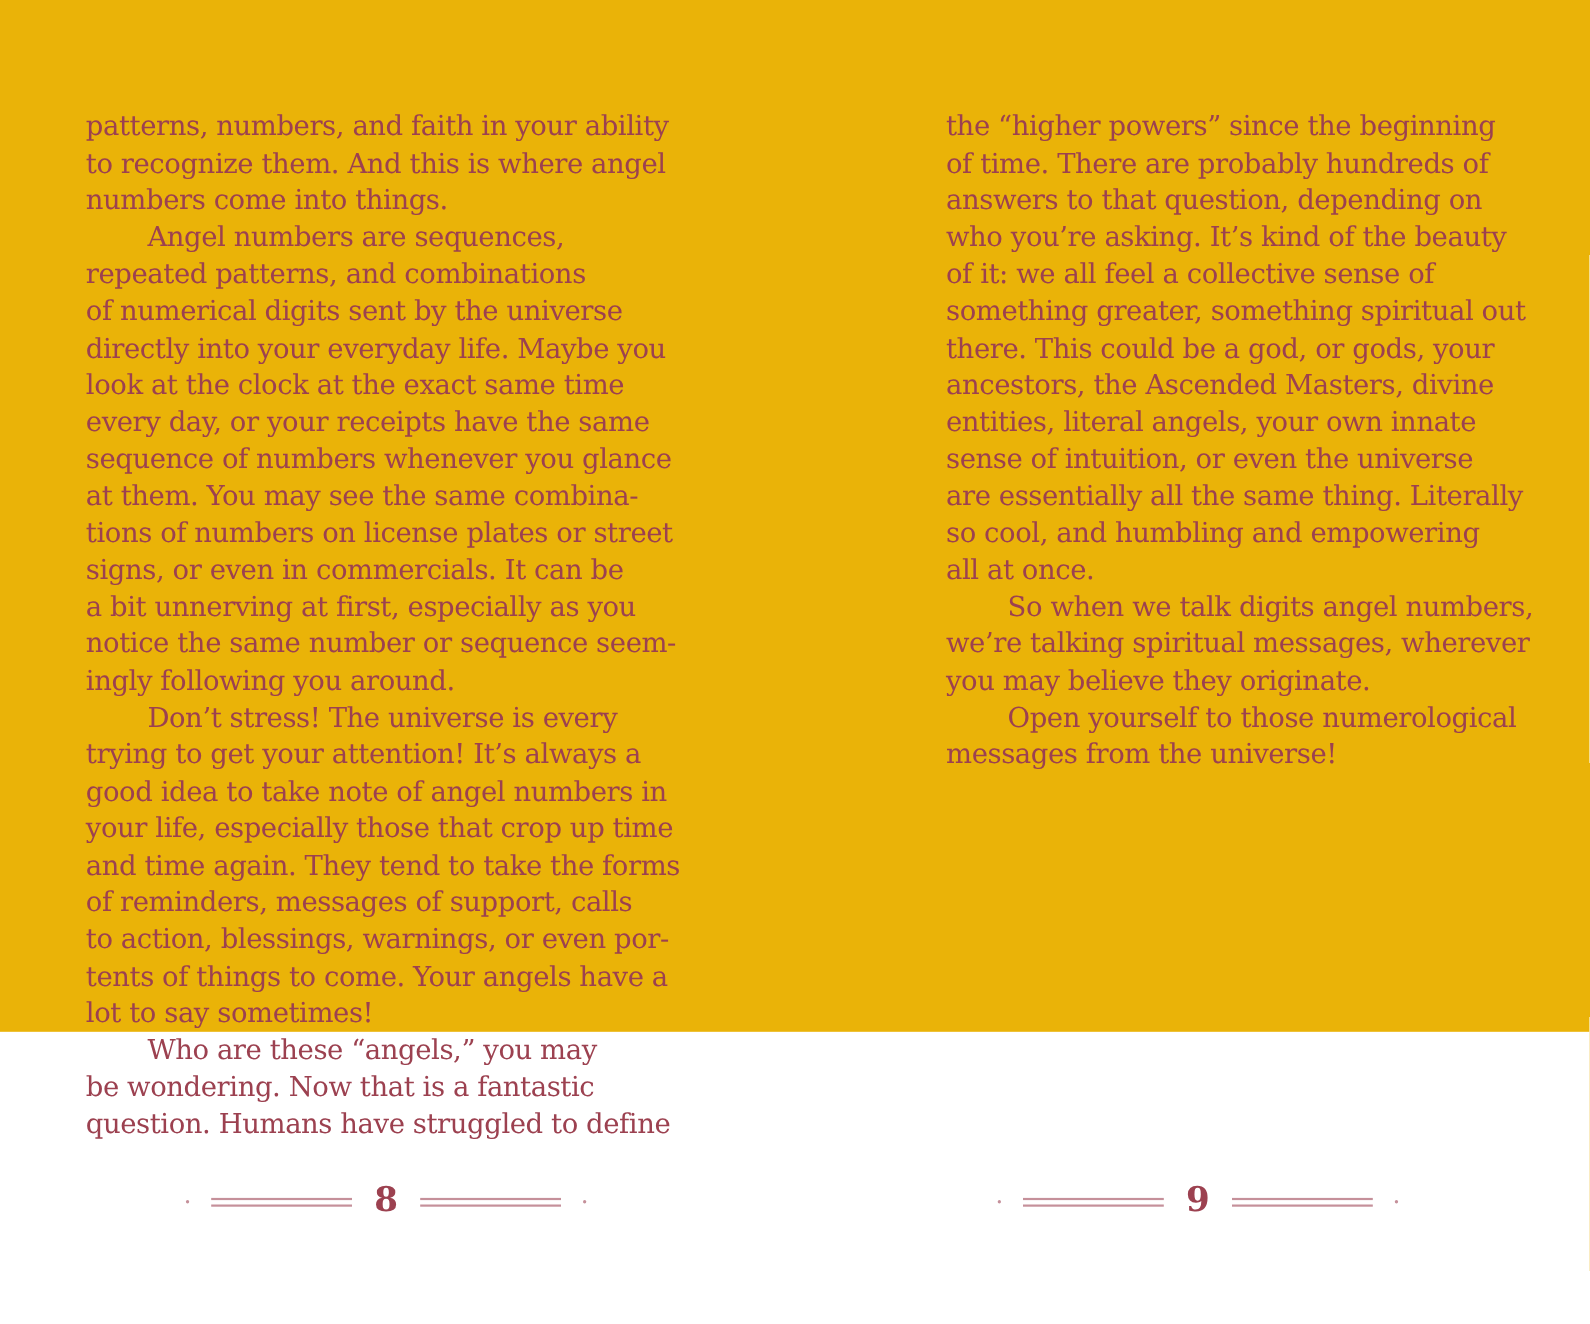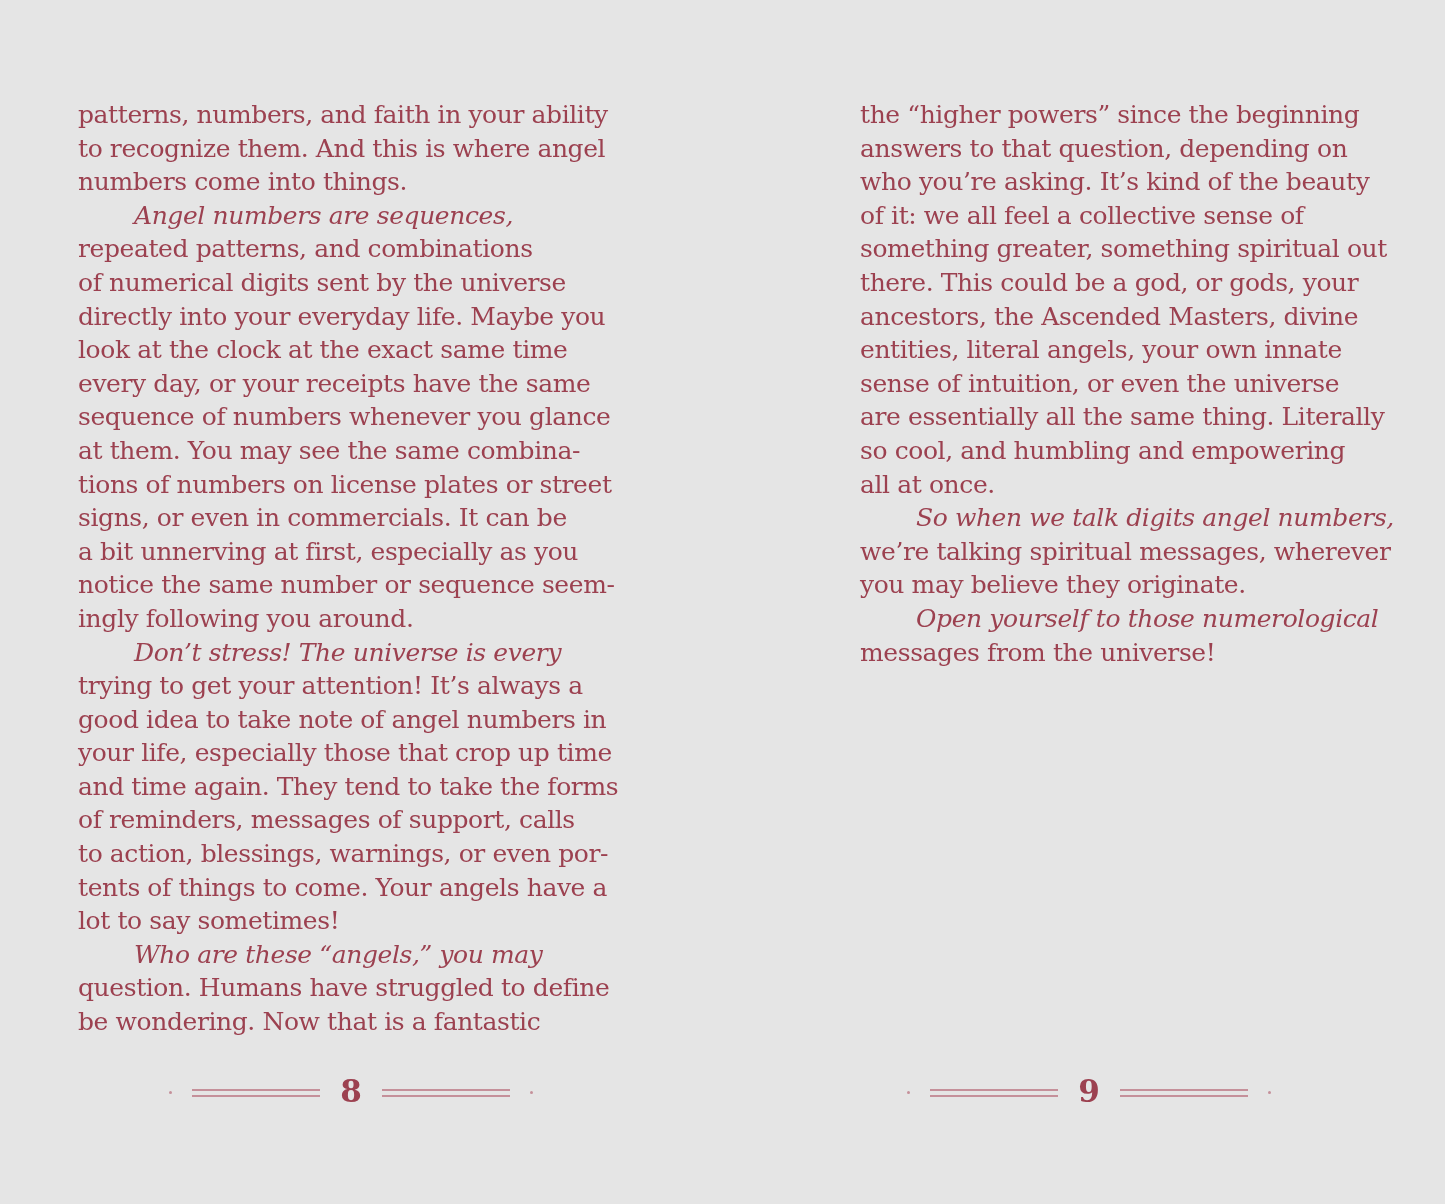--- a/index.html
+++ b/index.html
@@ -15,8 +15,8 @@
   .spread {
     position: relative;
     width: 1445px;
-    height: 1204px;
-    background: #e5e5e5;
+    height: 938px;
+    background: #eab308;
   }
 
   .text-column {

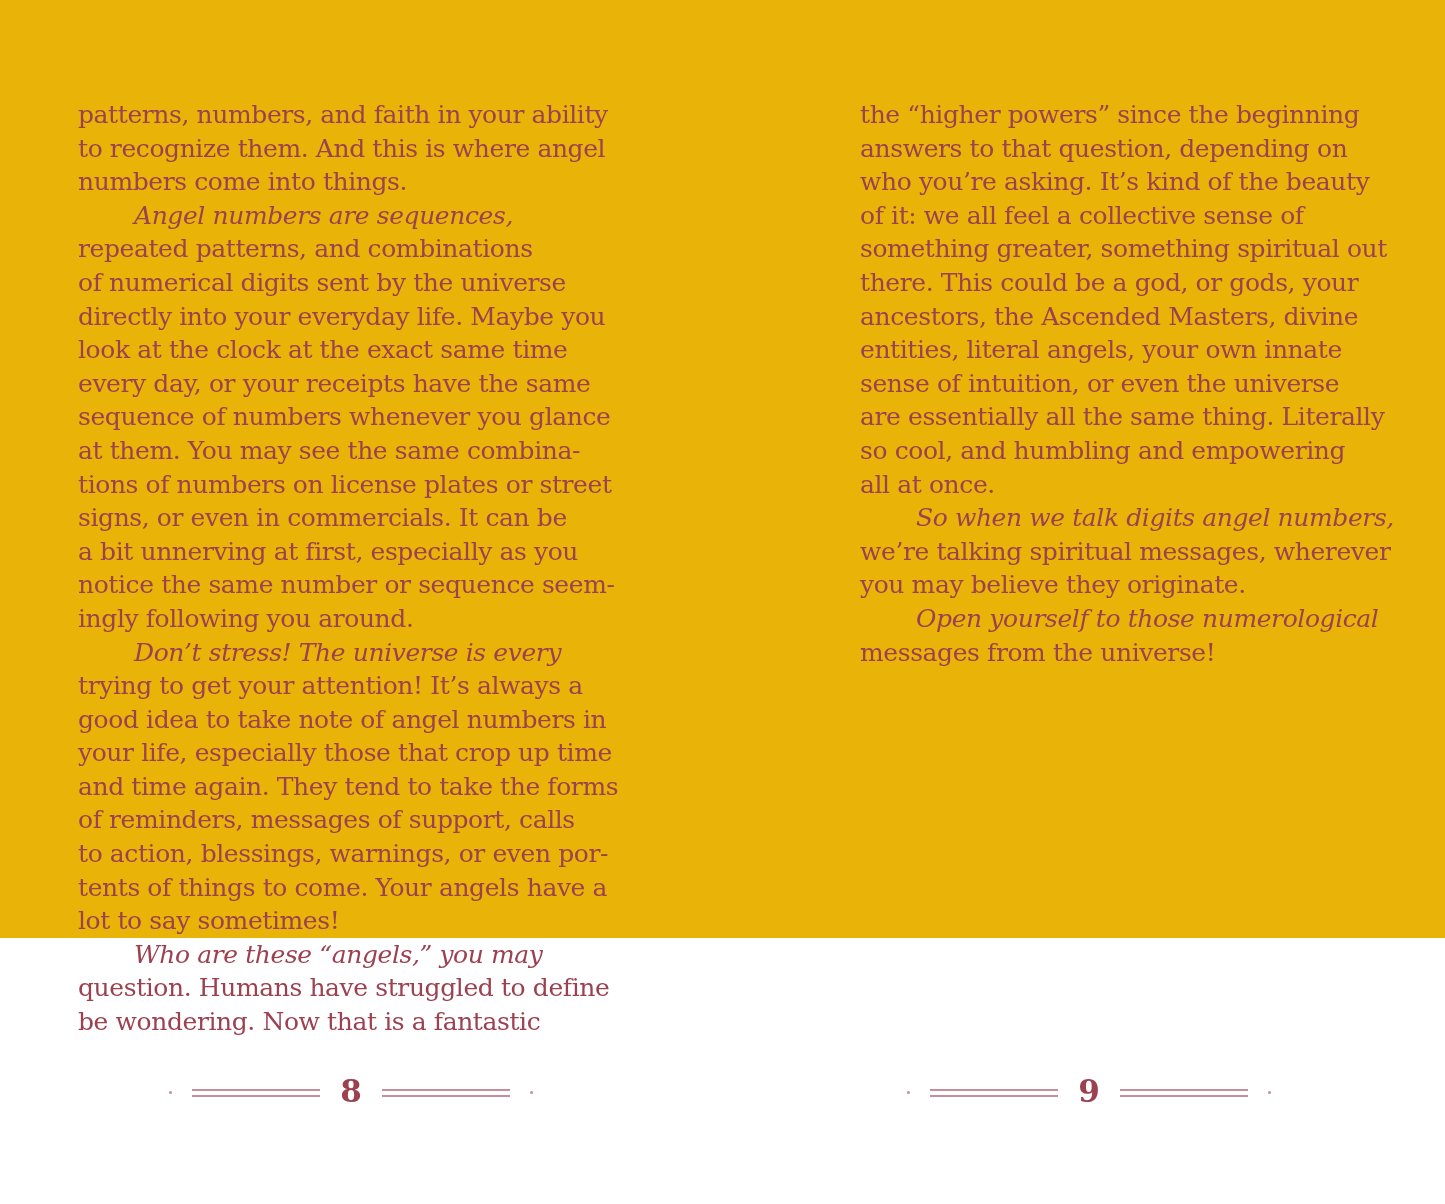--- a/index.html
+++ b/index.html
@@ -118,6 +118,7 @@
 
   <div class="text-column right">
       <div class="line">the “higher powers” since the beginning</div>
+      <div class="line">of time. There are probably hundreds of</div>
       <div class="line">answers to that question, depending on</div>
       <div class="line">who you’re asking. It’s kind of the beauty</div>
       <div class="line">of it: we all feel a collective sense of</div>

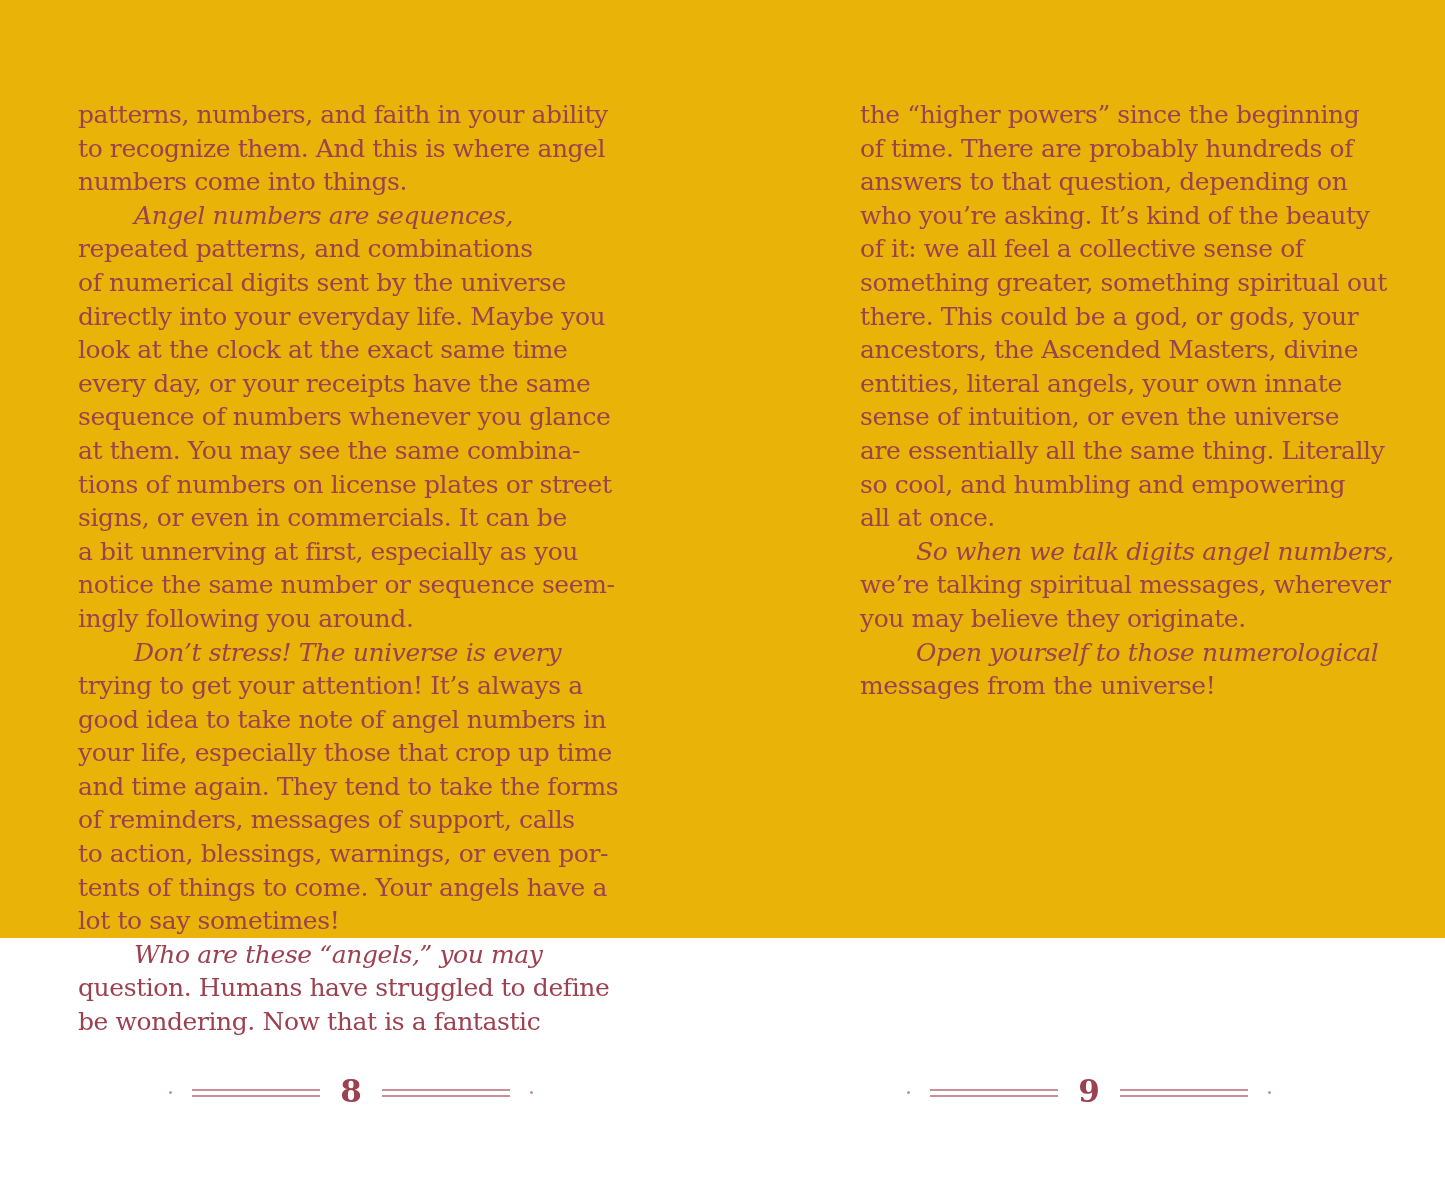--- a/index.html
+++ b/index.html
@@ -37,7 +37,7 @@
     height: 33.6px;
   }
 
-  .line.indent { padding-left: 56px; font-style: italic; }
+  .line.indent { padding-left: 56px; }
 
   .footer {
     position: absolute;

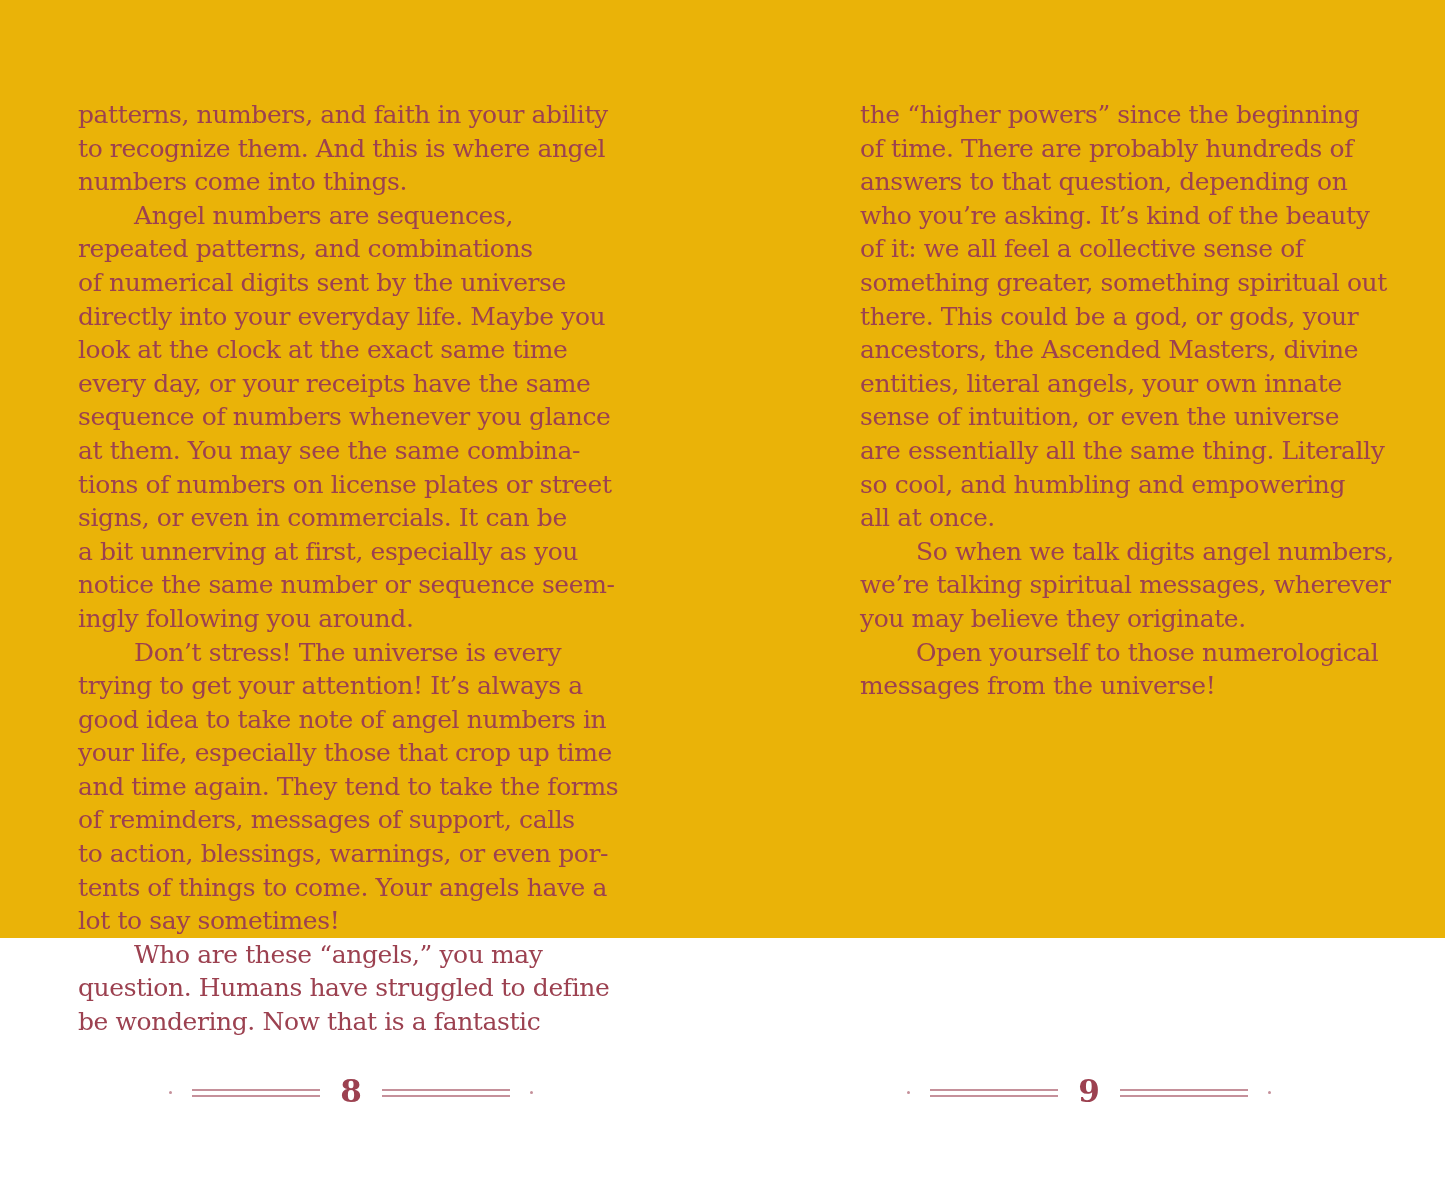--- a/index.html
+++ b/index.html
@@ -112,8 +112,8 @@
       <div class="line">tents of things to come. Your angels have a</div>
       <div class="line">lot to say sometimes!</div>
       <div class="line indent">Who are these “angels,” you may</div>
+      <div class="line">be wondering. Now that is a fantastic</div>
       <div class="line">question. Humans have struggled to define</div>
-      <div class="line">be wondering. Now that is a fantastic</div>
     </div>
 
   <div class="text-column right">

